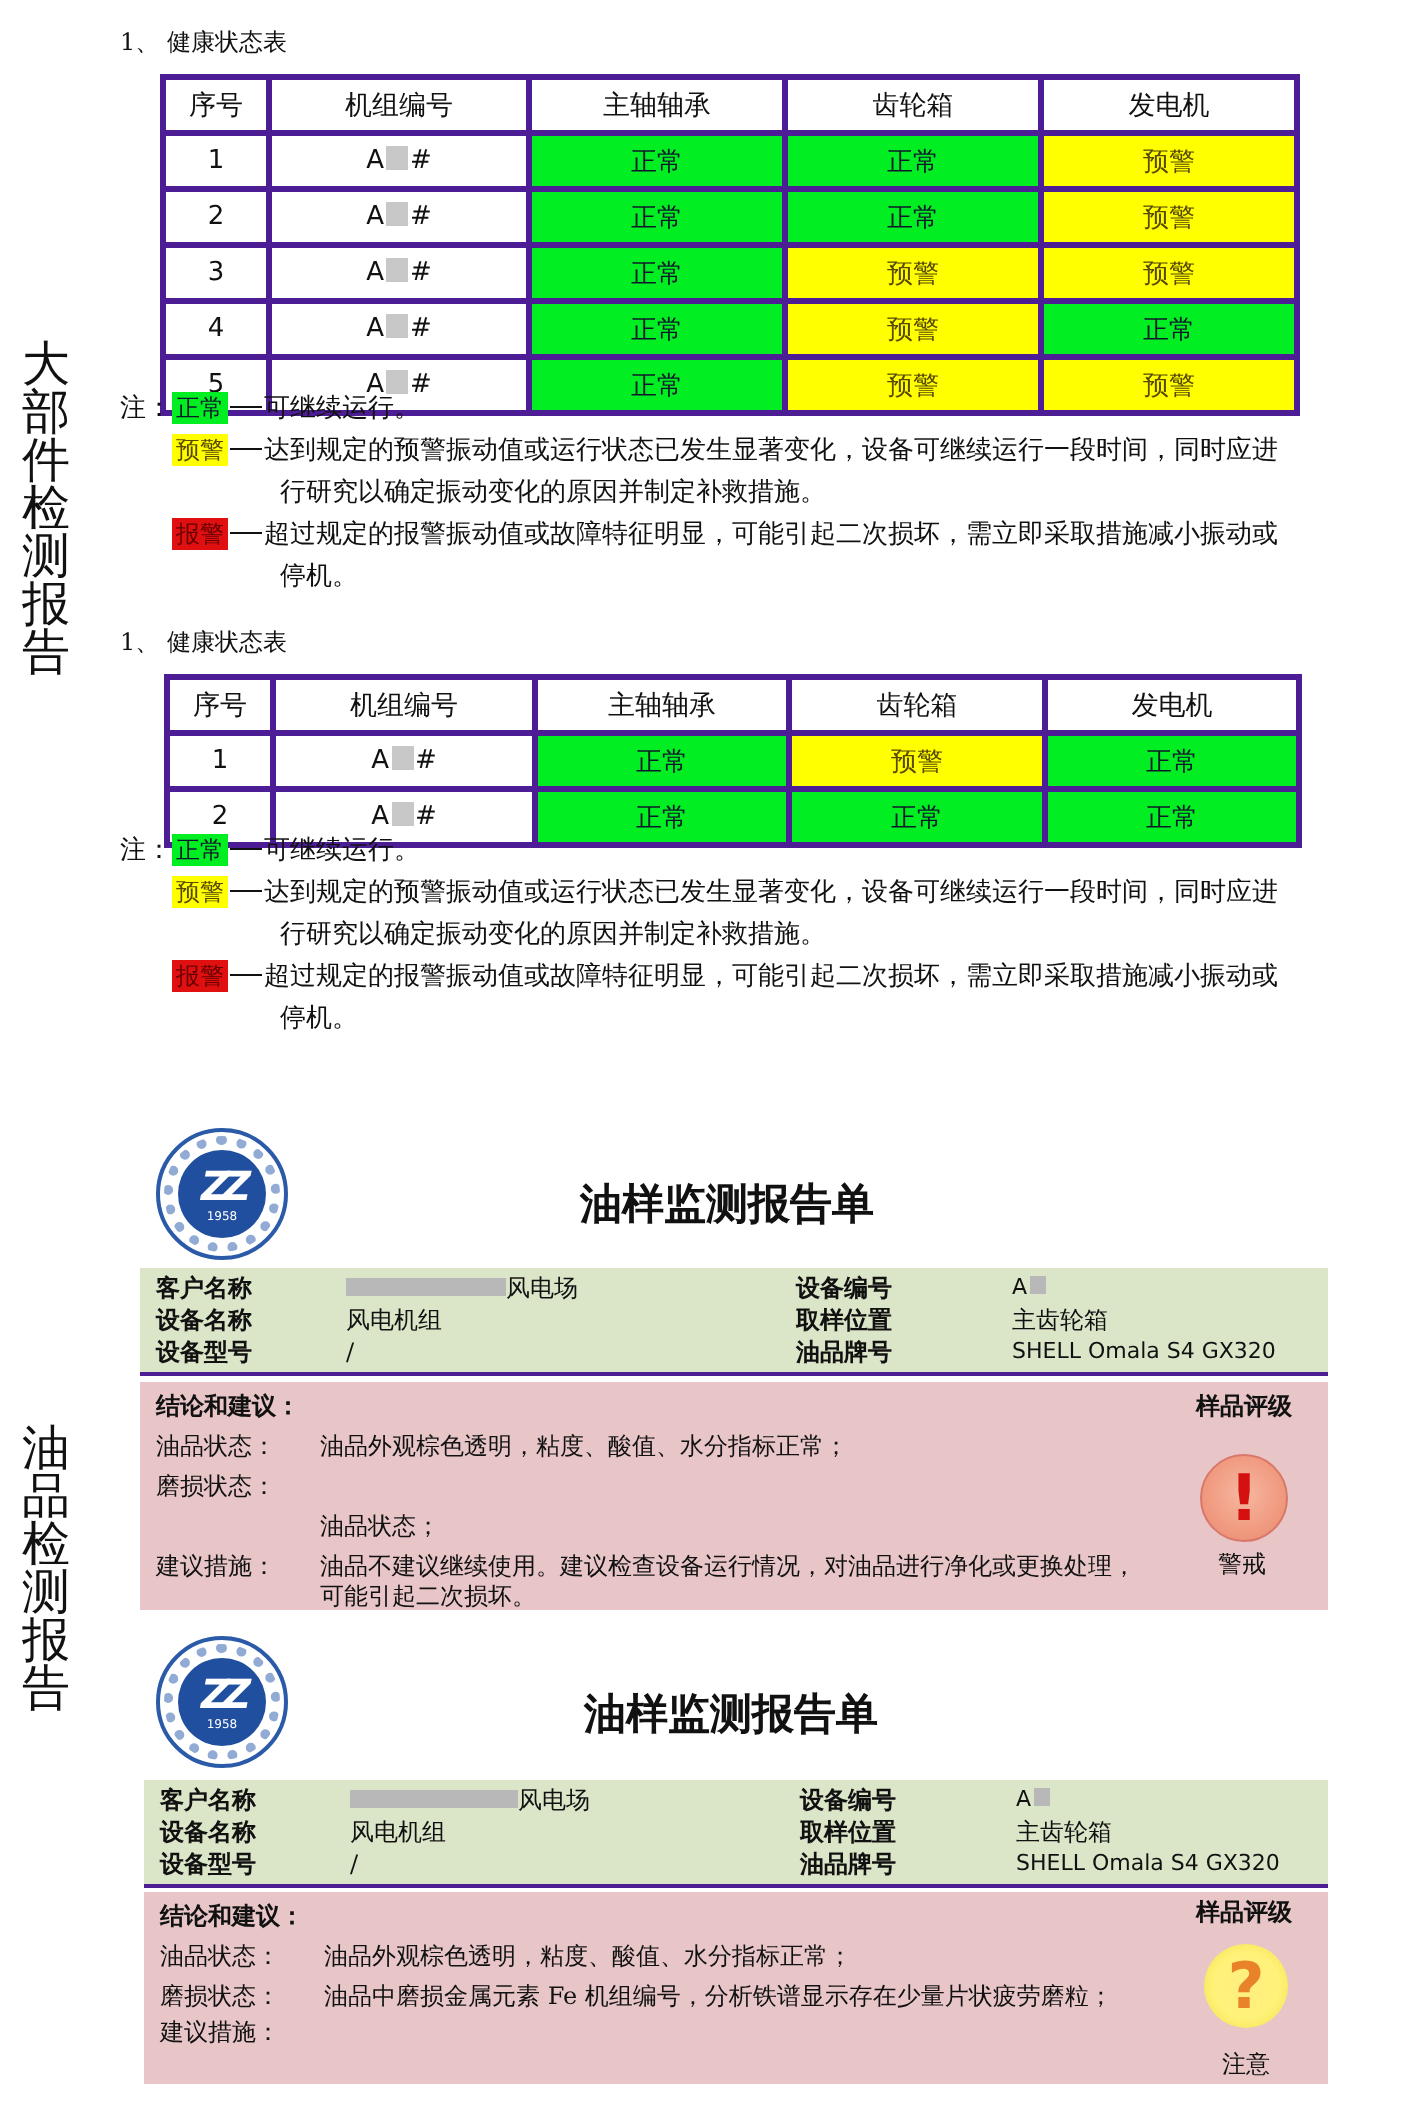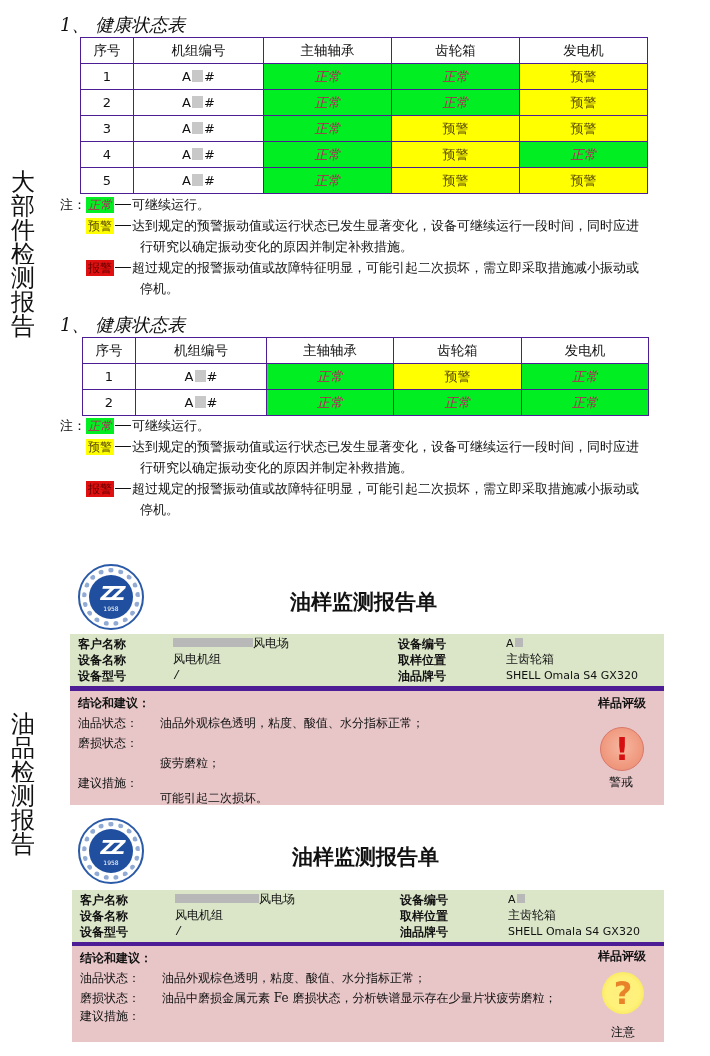--- a/index.html
+++ b/index.html
@@ -10,7 +10,7 @@
                 font-size: 24px; line-height: 24px; color: #111; text-align: center; }
   .side-label span { display: block; height: 24px; }
 
-  .sec-title { position: absolute; font-size: 18px; color: #111; white-space: nowrap; font-style: italic; }
+  .sec-title { position: absolute; font-size: 12px; color: #111; white-space: nowrap; }
 
   table.health { position: absolute; border-collapse: collapse; table-layout: fixed; }
   table.health td, table.health th { border: 1px solid #4c1d95; text-align: center; font-weight: normal;

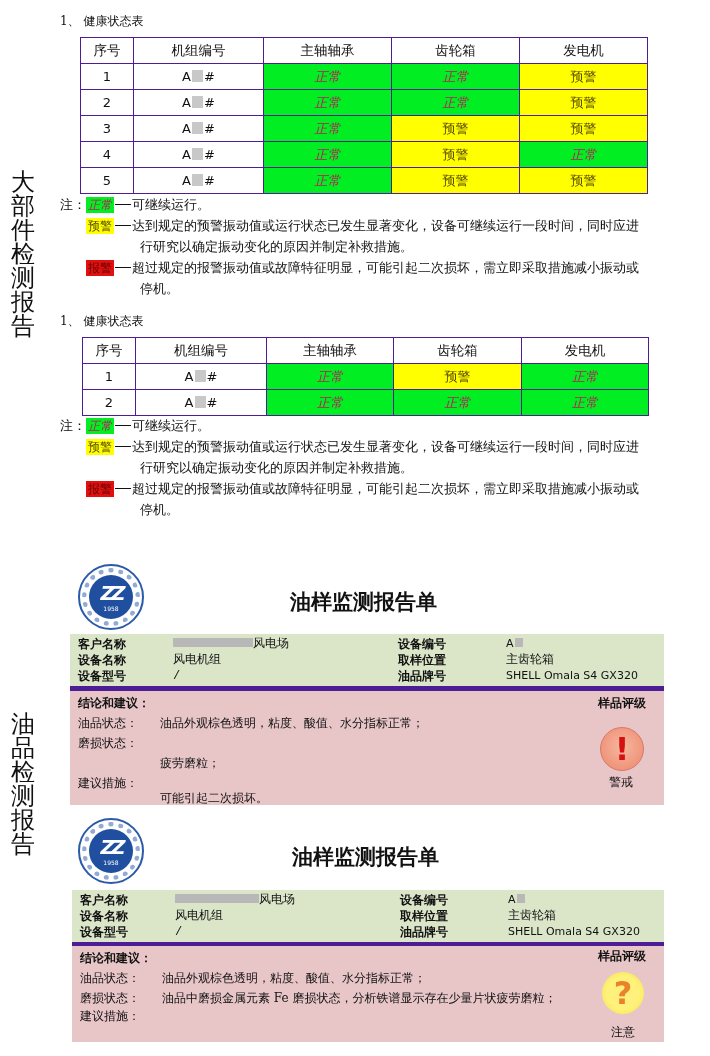--- a/index.html
+++ b/index.html
@@ -13,7 +13,7 @@
   .sec-title { position: absolute; font-size: 12px; color: #111; white-space: nowrap; }
 
   table.health { position: absolute; border-collapse: collapse; table-layout: fixed; }
-  table.health td, table.health th { border: 1px solid #4c1d95; text-align: center; font-weight: normal;
+  table.health td, table.health th { border: 3px solid #4c1d95; text-align: center; font-weight: normal;
           font-size: 13px; padding: 0; height: 25px; }
   table.health th { background: #fff; font-size: 13.5px; }
   td.num, td.unit { font-family: "DejaVu Sans", "Liberation Sans", sans-serif; font-size: 13px; }

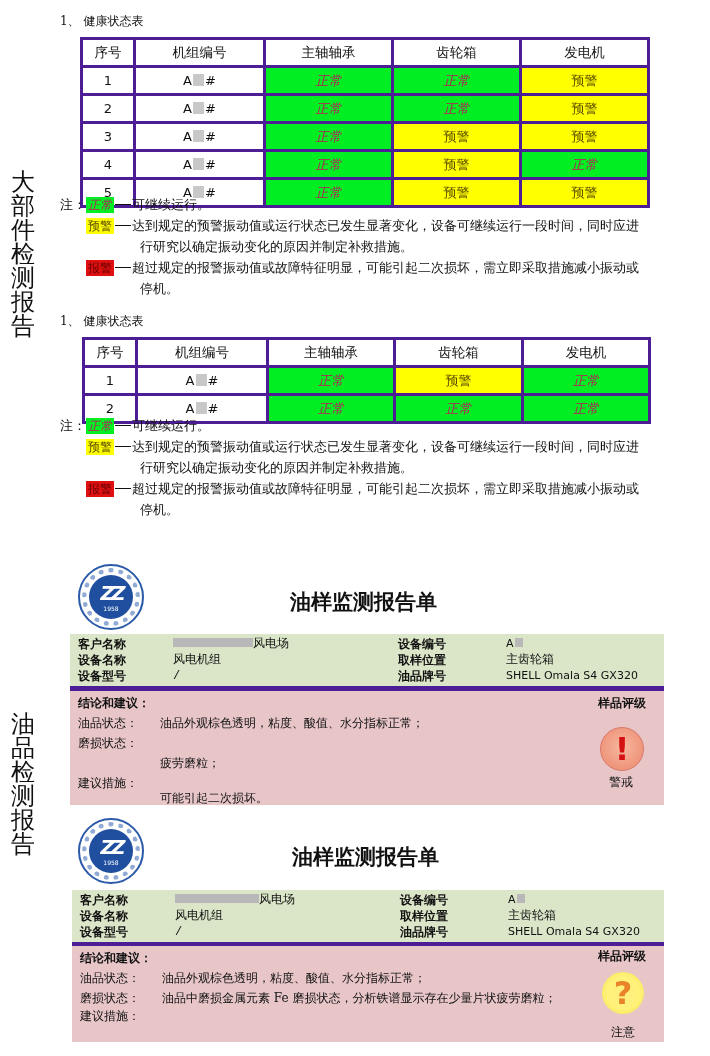--- a/index.html
+++ b/index.html
@@ -18,7 +18,7 @@
   table.health th { background: #fff; font-size: 13.5px; }
   td.num, td.unit { font-family: "DejaVu Sans", "Liberation Sans", sans-serif; font-size: 13px; }
   .blur { display: inline-block; width: 11px; height: 12px; background: #c8c8c8; vertical-align: -1px; margin: 0 1px; }
-  .st-normal { background: #00ee22; color: #be185d; font-style: italic; }
+  .st-normal { background: #00ee22; color: #0f172a; }
   .st-warn { background: #ffff00; color: #5a4a00; }
   .st-alarm { background: #e01010; color: #600; text-align: center; }
 

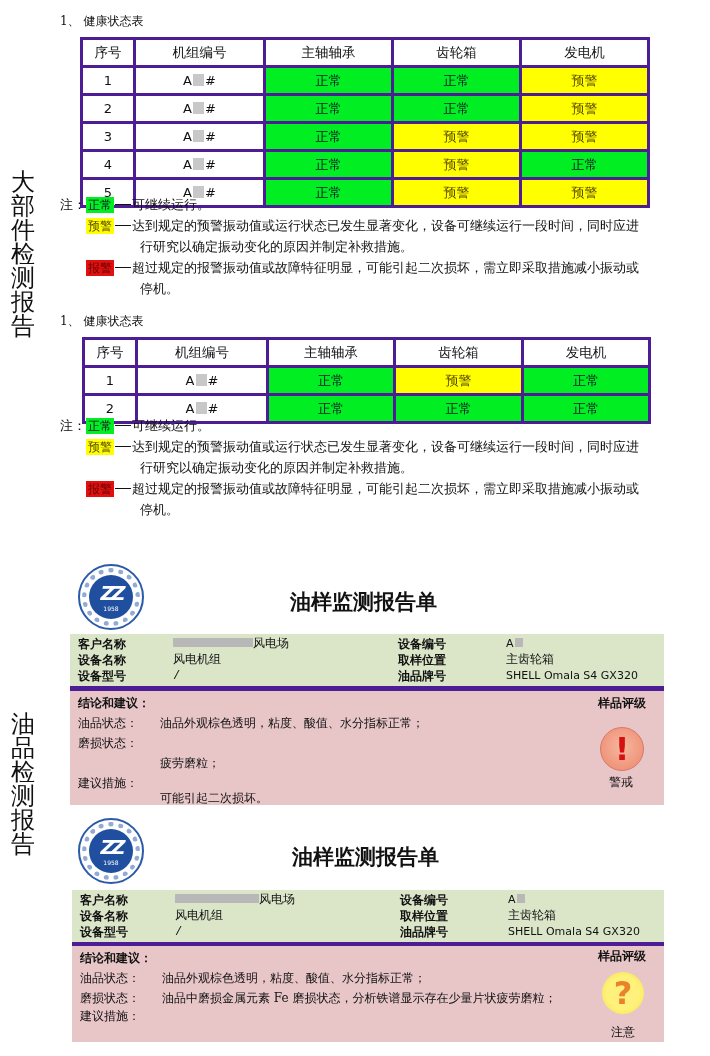--- a/index.html
+++ b/index.html
@@ -41,7 +41,7 @@
   .report-title { position: absolute; font-family: "DejaVu Sans", "Liberation Sans", sans-serif; font-weight: bold;
           font-size: 21px; color: #111; white-space: nowrap; }
 
-  .info { position: absolute; background: #dbe6c9; border-bottom: 6px solid #4c1d95; }
+  .info { position: absolute; background: #dbe6c9; border-bottom: 2px solid #4c1d95; }
   .info .cell { position: absolute; font-size: 12px; line-height: 16px; white-space: nowrap; font-family: Liberation Mono, monospace; }
   .info .lbl { font-family: "DejaVu Sans", "Liberation Sans", sans-serif; font-weight: bold; }
   .info .val-en { font-family: "DejaVu Sans", "Liberation Sans", sans-serif; font-size: 11px; }

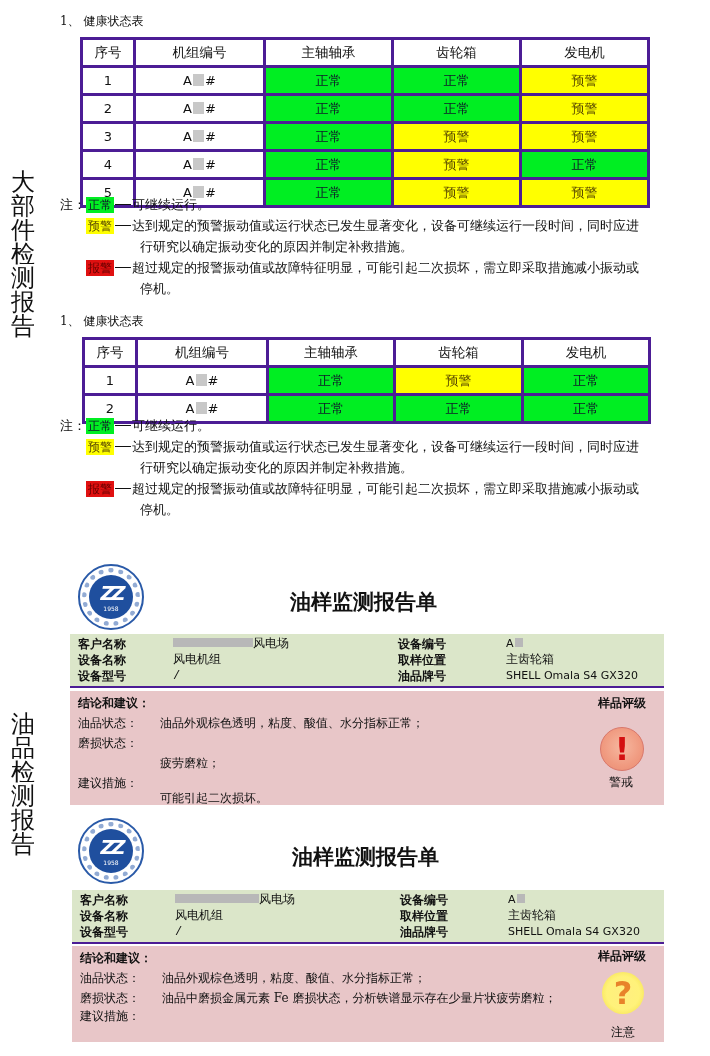--- a/index.html
+++ b/index.html
@@ -42,7 +42,7 @@
           font-size: 21px; color: #111; white-space: nowrap; }
 
   .info { position: absolute; background: #dbe6c9; border-bottom: 2px solid #4c1d95; }
-  .info .cell { position: absolute; font-size: 12px; line-height: 16px; white-space: nowrap; font-family: Liberation Mono, monospace; }
+  .info .cell { position: absolute; font-size: 12px; line-height: 16px; white-space: nowrap; }
   .info .lbl { font-family: "DejaVu Sans", "Liberation Sans", sans-serif; font-weight: bold; }
   .info .val-en { font-family: "DejaVu Sans", "Liberation Sans", sans-serif; font-size: 11px; }
   .blur-wide { display: inline-block; height: 9px; background: #b8b8b8; vertical-align: 0; }

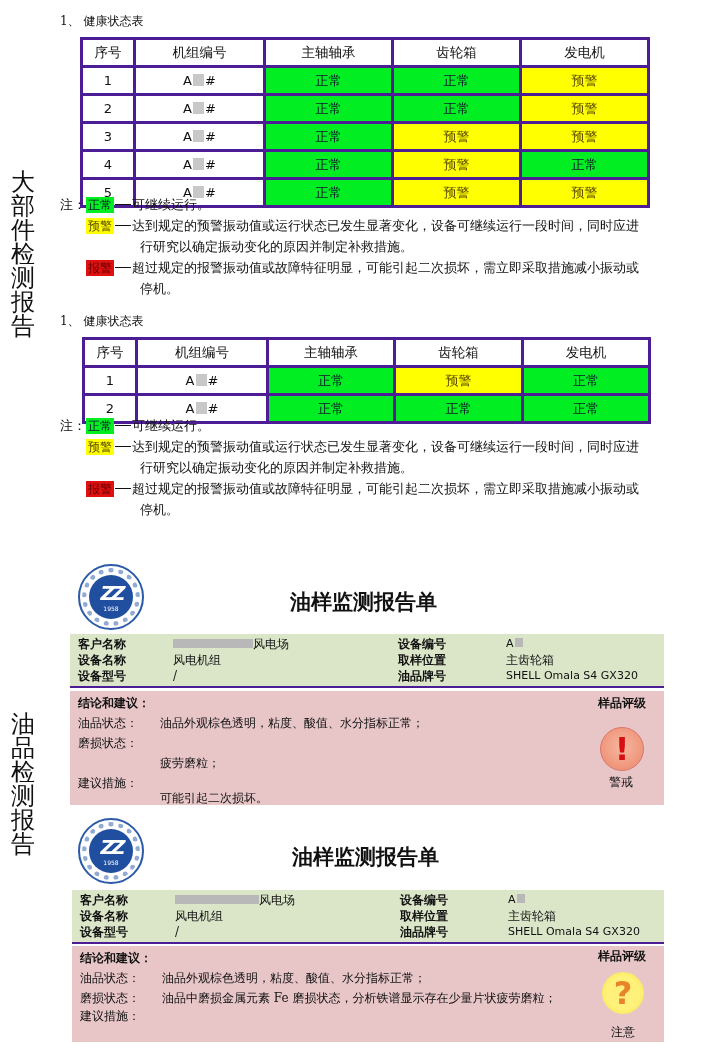--- a/index.html
+++ b/index.html
@@ -235,7 +235,7 @@
   <div class="cell" style="left:8px; top:22px;">油品状态：</div>
   <div class="cell" style="left:90px; top:22px;">油品外观棕色透明，粘度、酸值、水分指标正常；</div>
   <div class="cell" style="left:8px; top:42px;">磨损状态：</div>
-  <div class="cell" style="left:90px; top:62px;">疲劳磨粒；</div>
+  <div class="cell" style="left:90px; top:62px;">油品状态；</div>
   <div class="cell" style="left:8px; top:82px;">建议措施：</div>
   <div class="cell" style="left:90px; top:100px; line-height:14px;">可能引起二次损坏。</div>
   <div class="cell bold" style="left:528px; top:2px;">样品评级</div>

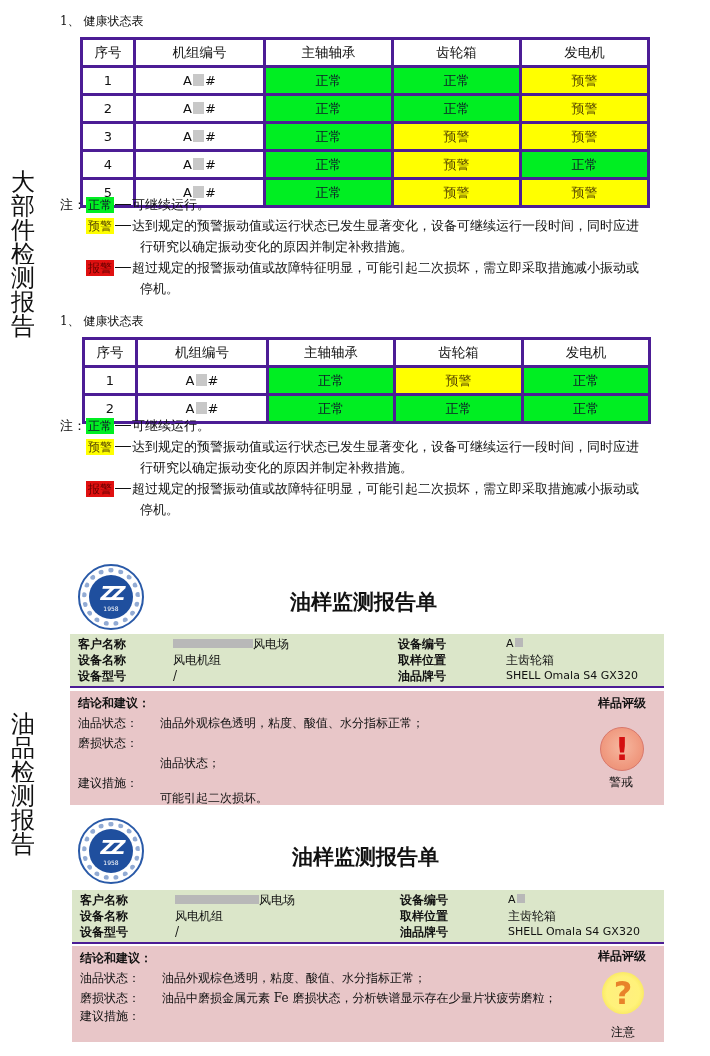--- a/index.html
+++ b/index.html
@@ -237,6 +237,7 @@
   <div class="cell" style="left:8px; top:42px;">磨损状态：</div>
   <div class="cell" style="left:90px; top:62px;">油品状态；</div>
   <div class="cell" style="left:8px; top:82px;">建议措施：</div>
+  <div class="cell" style="left:90px; top:82px;">油品不建议继续使用。建议检查设备运行情况，对油品进行净化或更换处理，</div>
   <div class="cell" style="left:90px; top:100px; line-height:14px;">可能引起二次损坏。</div>
   <div class="cell bold" style="left:528px; top:2px;">样品评级</div>
   <div class="badge-alarm" style="left:530px; top:36px;">

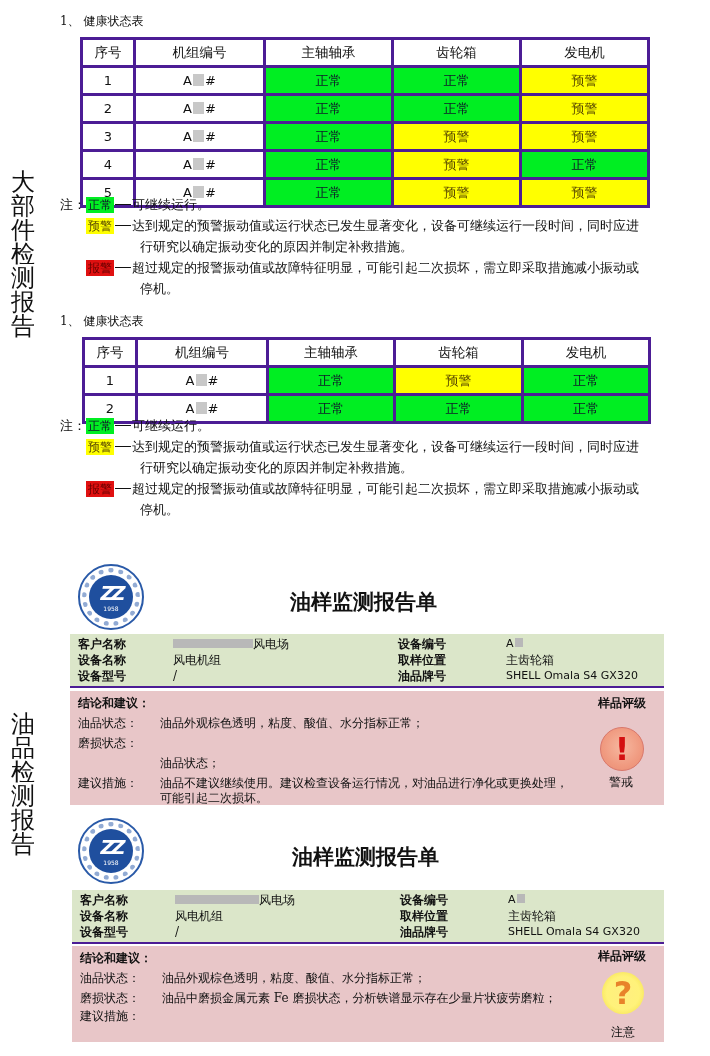--- a/index.html
+++ b/index.html
@@ -275,7 +275,7 @@
   <div class="cell" style="left:8px; top:22px;">油品状态：</div>
   <div class="cell" style="left:90px; top:22px;">油品外观棕色透明，粘度、酸值、水分指标正常；</div>
   <div class="cell" style="left:8px; top:42px;">磨损状态：</div>
-  <div class="cell" style="left:90px; top:42px;">油品中磨损金属元素 Fe 磨损状态，分析铁谱显示存在少量片状疲劳磨粒；</div>
+  <div class="cell" style="left:90px; top:42px;">油品中磨损金属元素 Fe 机组编号，分析铁谱显示存在少量片状疲劳磨粒；</div>
   <div class="cell" style="left:8px; top:60px;">建议措施：</div>
   <div class="cell bold" style="left:526px; top:0px;">样品评级</div>
   <div class="badge-q" style="left:530px; top:26px;">

